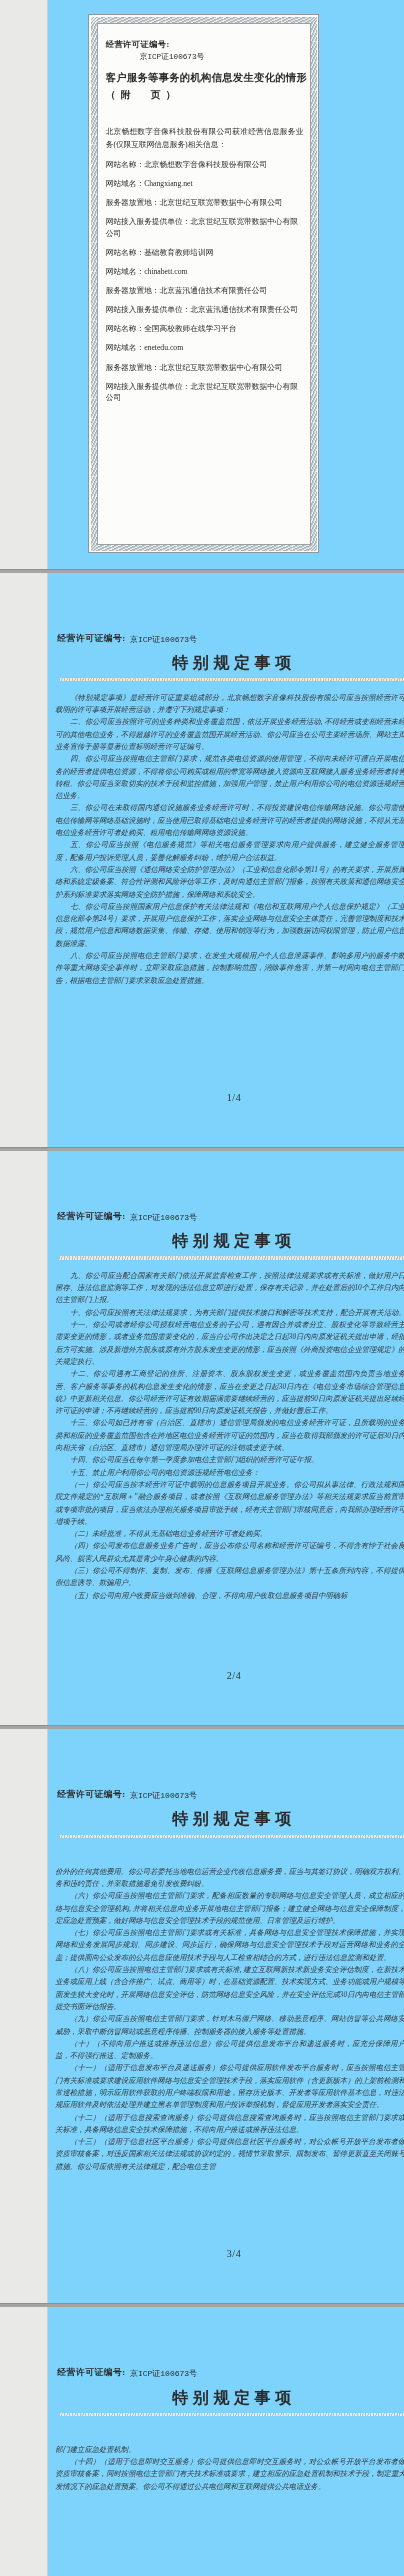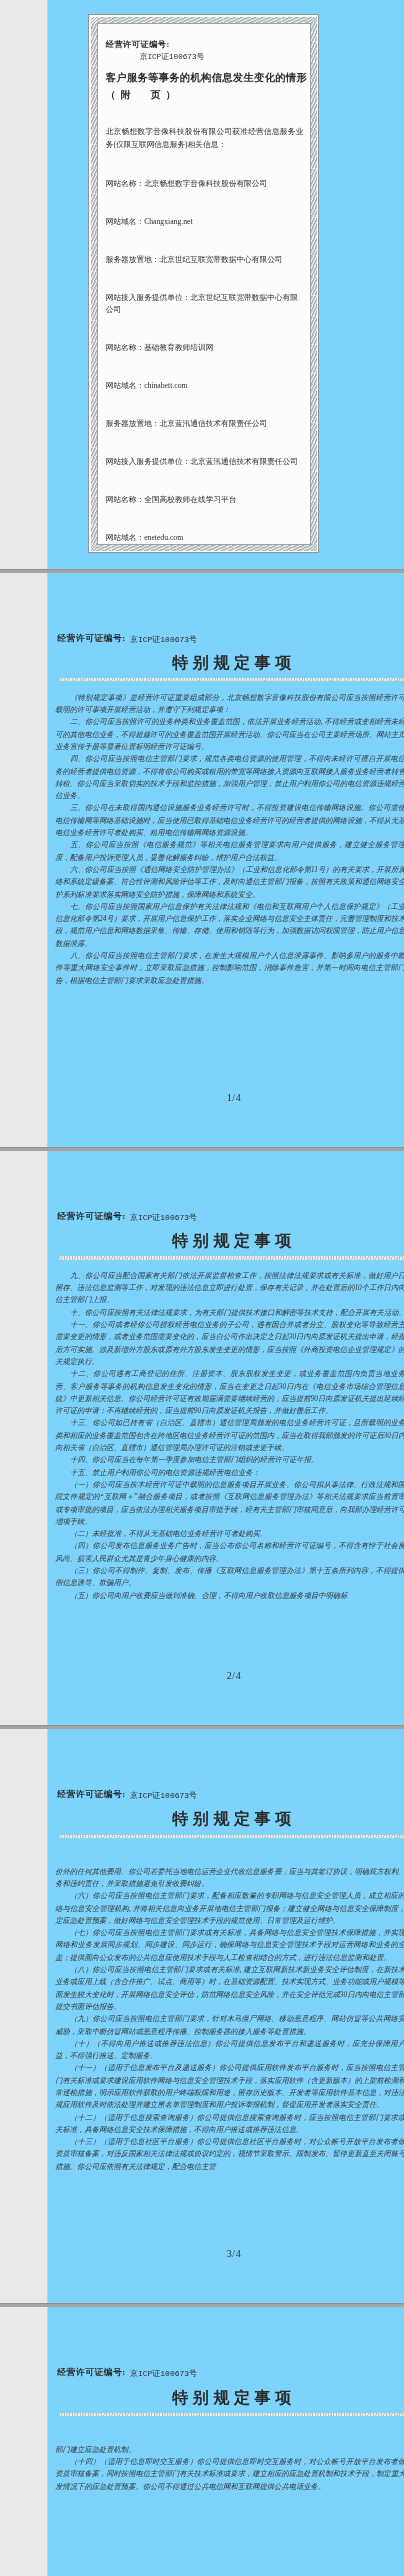--- a/index.html
+++ b/index.html
@@ -30,7 +30,7 @@
   .cert-title { font-size:10.3px; font-weight:700; text-align:center; margin:9.3px 0 0; white-space:nowrap; letter-spacing:0.3px; }
   .cert-sub { font-size:9.8px; font-weight:700; text-align:left; margin-top:4.1px; letter-spacing:5.2px; }
   .cert-intro { font-size:7.7px; line-height:1.6; margin-top:24px; text-align:justify; }
-  .field-line { font-size:7.7px; line-height:1.45; margin-top:27px; text-align:left; }
+  .field-line { font-size:7.7px; line-height:1.45; margin-top:8px; text-align:left; }
   .flabel { font-weight:400; }
   
   .special { padding:0 7.2px; }

